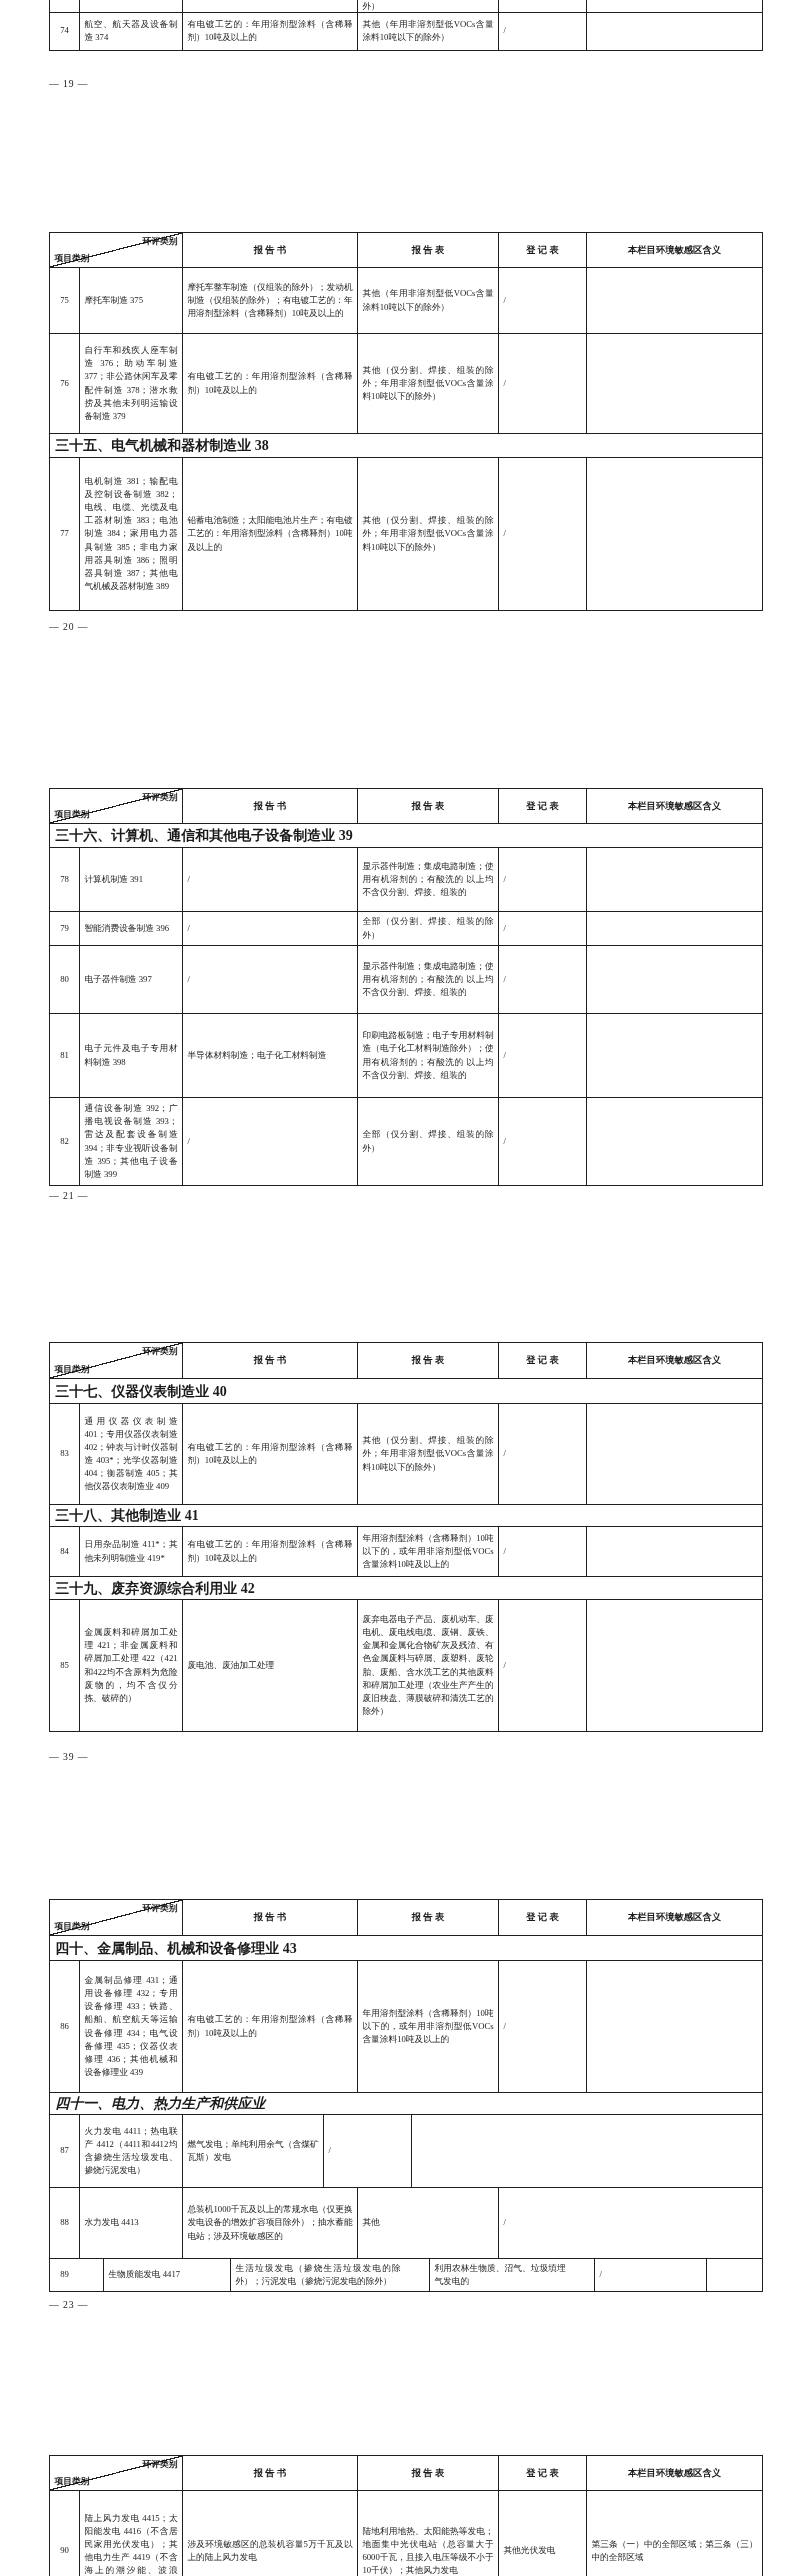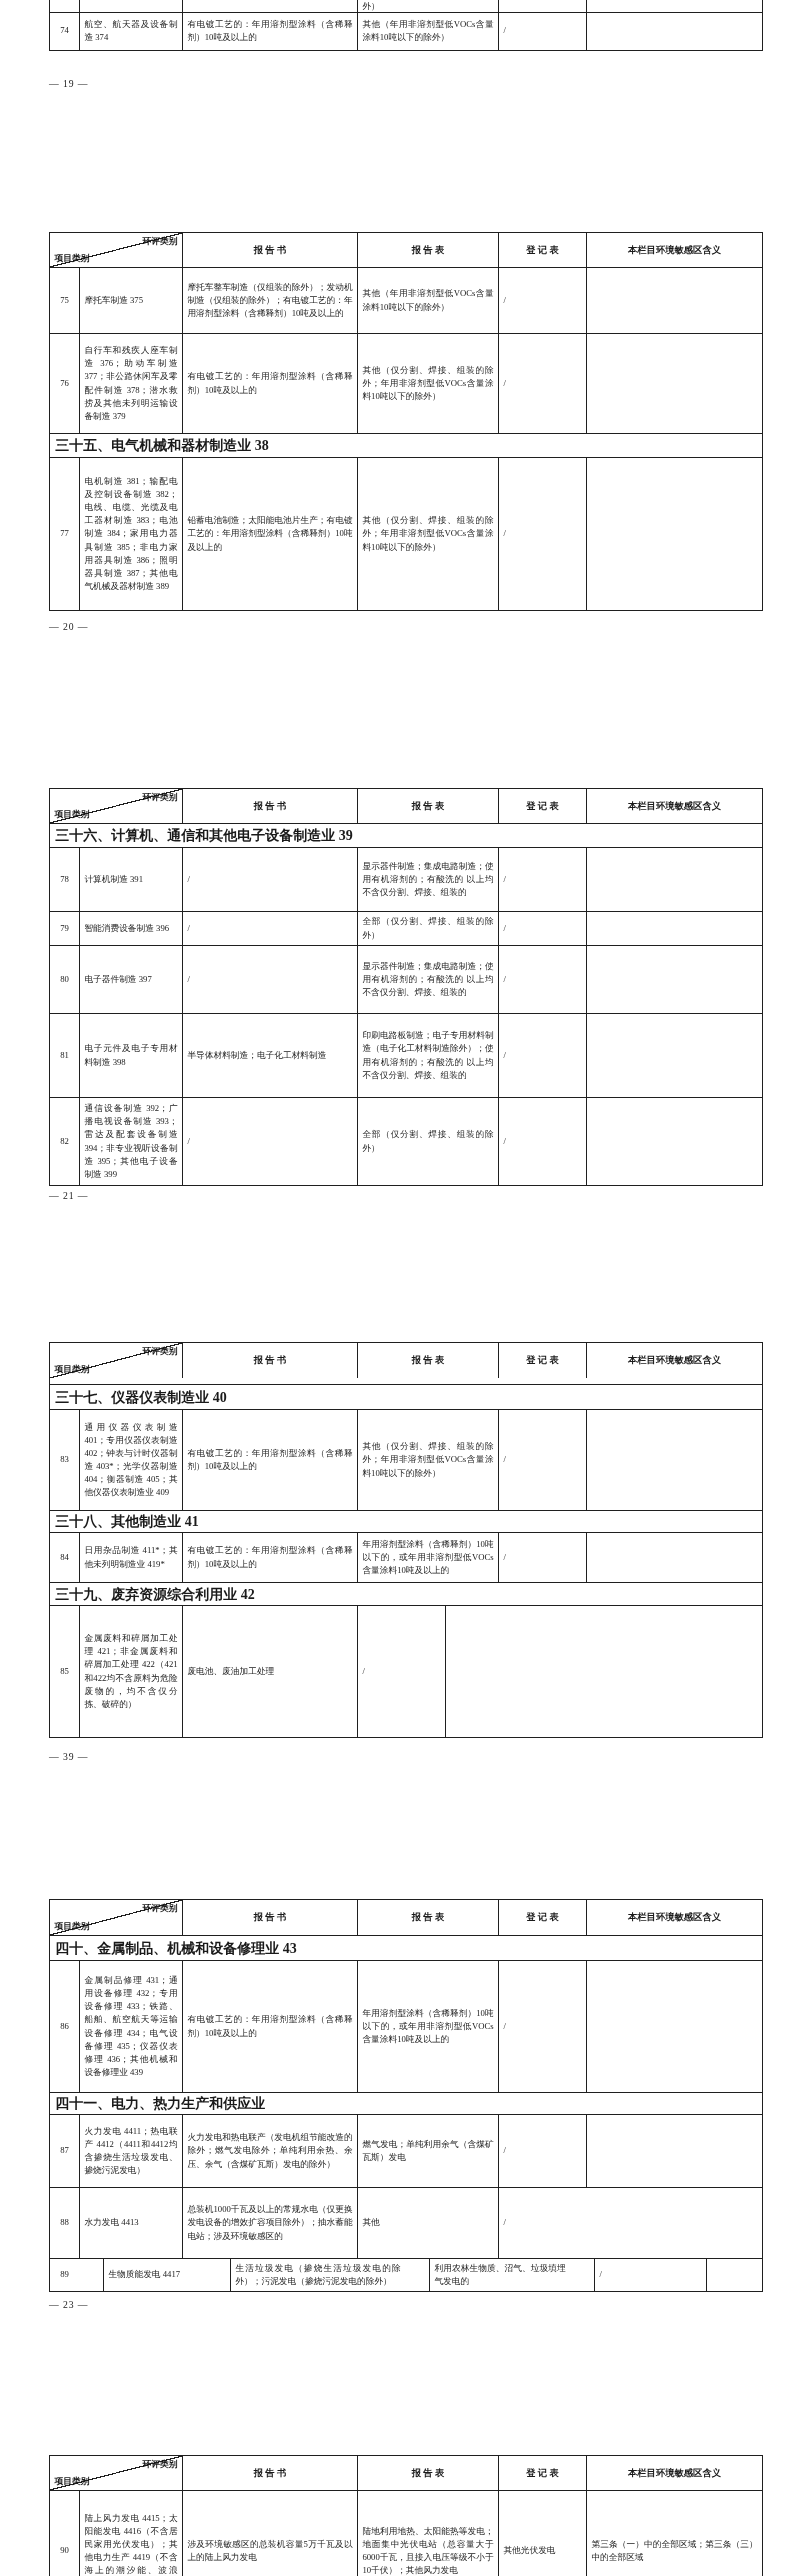--- a/index.html
+++ b/index.html
@@ -174,7 +174,7 @@
       <div class="cell c-reg">登 记 表</div>
       <div class="cell c-mean">本栏目环境敏感区含义</div>
     </div>
-    <div class="t-row section-row" style="height: 25px; margin-top: 6px;">
+    <div class="t-row section-row" style="height: 25px;">
       <div class="cell">三十七、仪器仪表制造业 40</div>
     </div>
     <div class="t-row" style="height: 101px;">

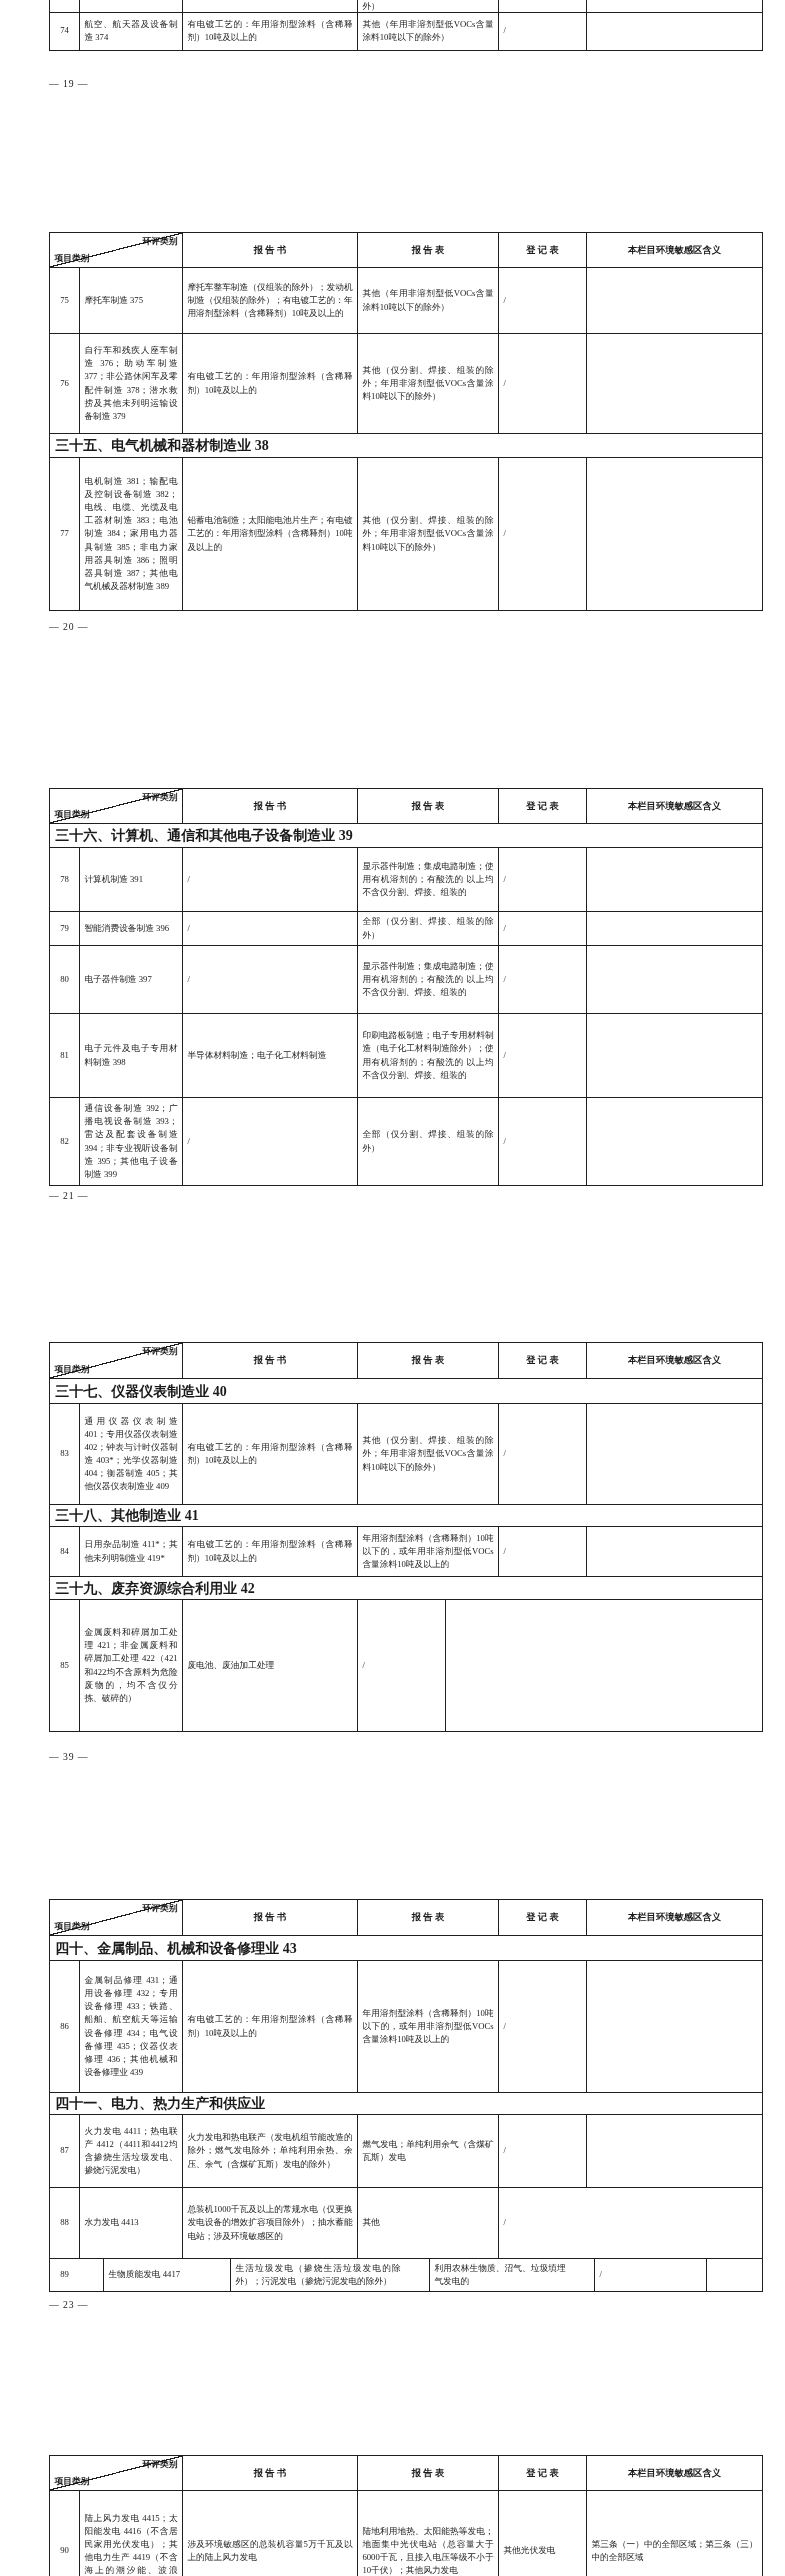--- a/index.html
+++ b/index.html
@@ -203,6 +203,7 @@
       <div class="cell c-num">85</div>
       <div class="cell c-cat">金属废料和碎屑加工处理 421；非金属废料和碎屑加工处理 422（421和422均不含原料为危险废物的，均不含仅分拣、破碎的）</div>
       <div class="cell c-book">废电池、废油加工处理</div>
+      <div class="cell c-tab">废弃电器电子产品、废机动车、废电机、废电线电缆、废钢、废铁、金属和金属化合物矿灰及残渣、有色金属废料与碎屑、废塑料、废轮胎、废船、含水洗工艺的其他废料和碎屑加工处理（农业生产产生的废旧秧盘、薄膜破碎和清洗工艺的除外）</div>
       <div class="cell c-reg">/</div>
       <div class="cell c-mean"></div>
     </div>

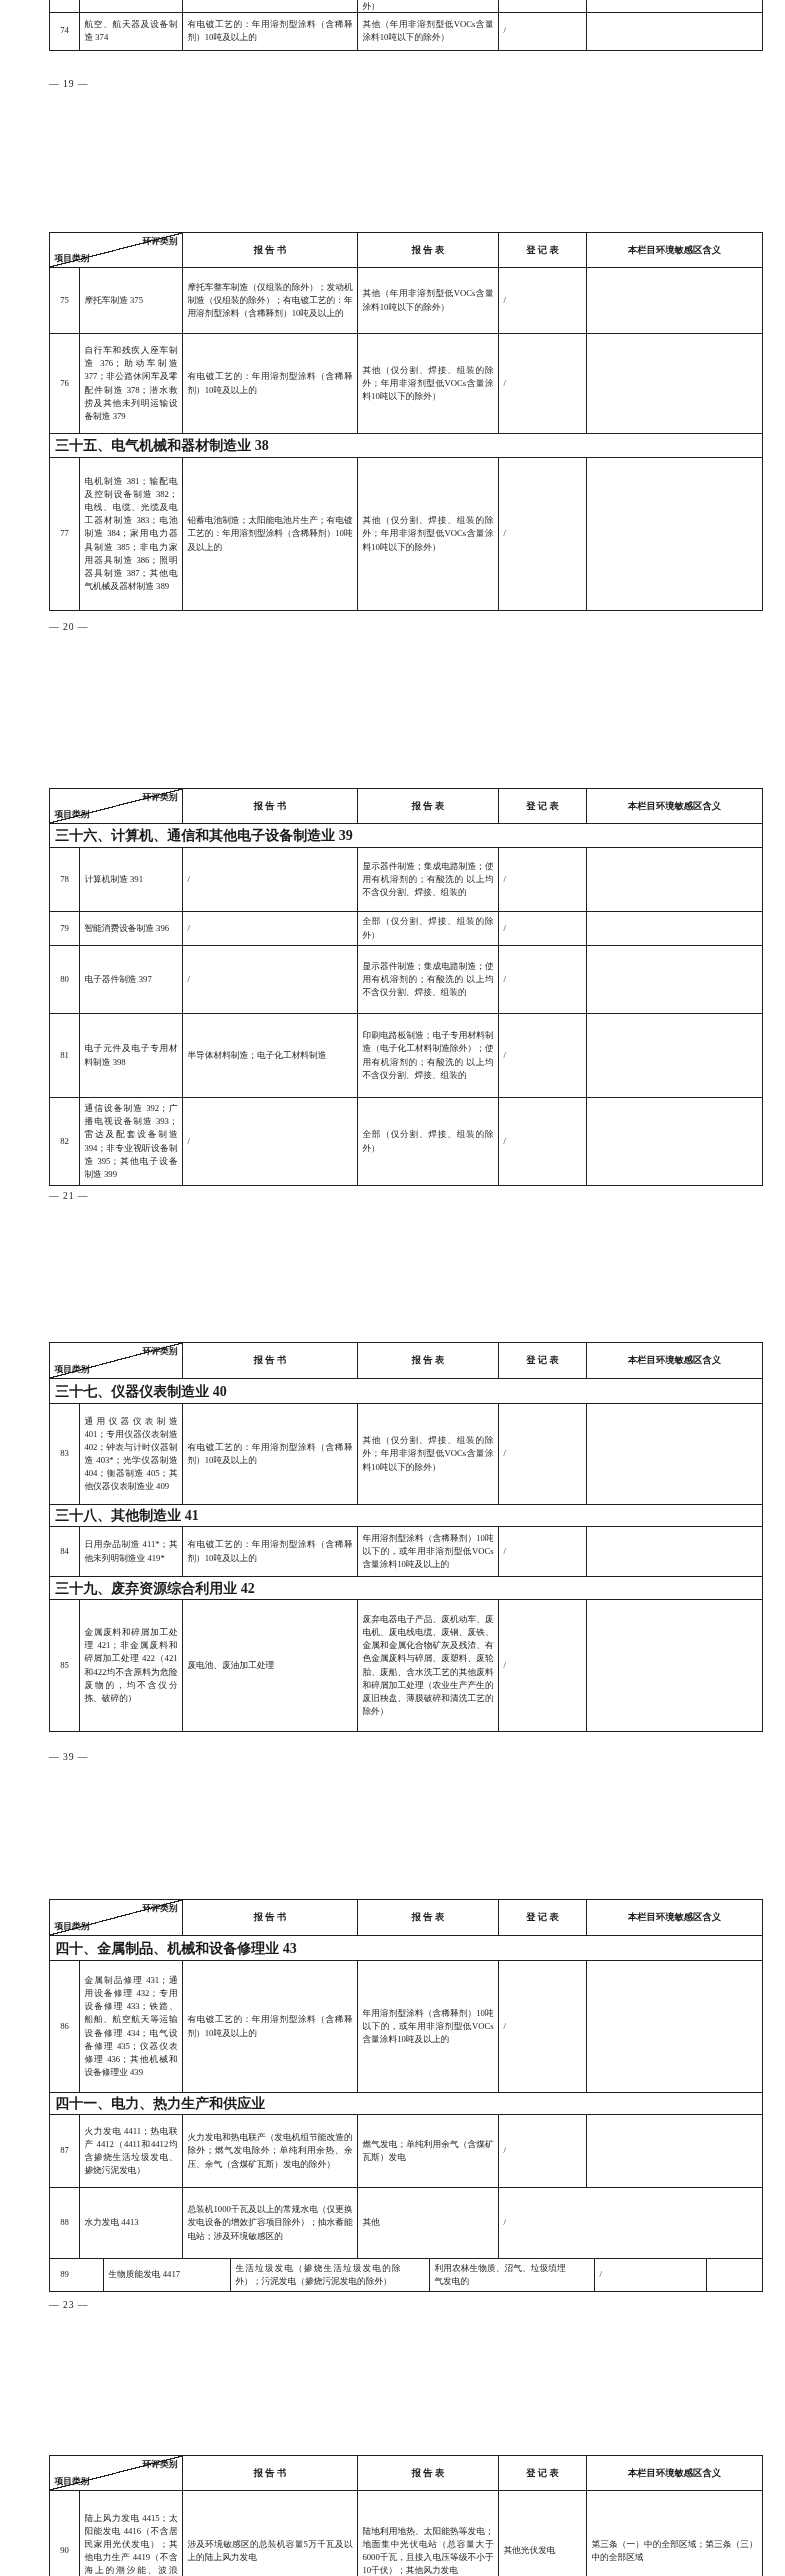--- a/index.html
+++ b/index.html
@@ -230,7 +230,7 @@
       <div class="cell c-reg">/</div>
       <div class="cell c-mean"></div>
     </div>
-    <div class="t-row section-row" style="height: 22px;">
+    <div class="t-row section-row" style="height: 22px; font-style: italic;">
       <div class="cell">四十一、电力、热力生产和供应业</div>
     </div>
     <div class="t-row" style="height: 73px;">

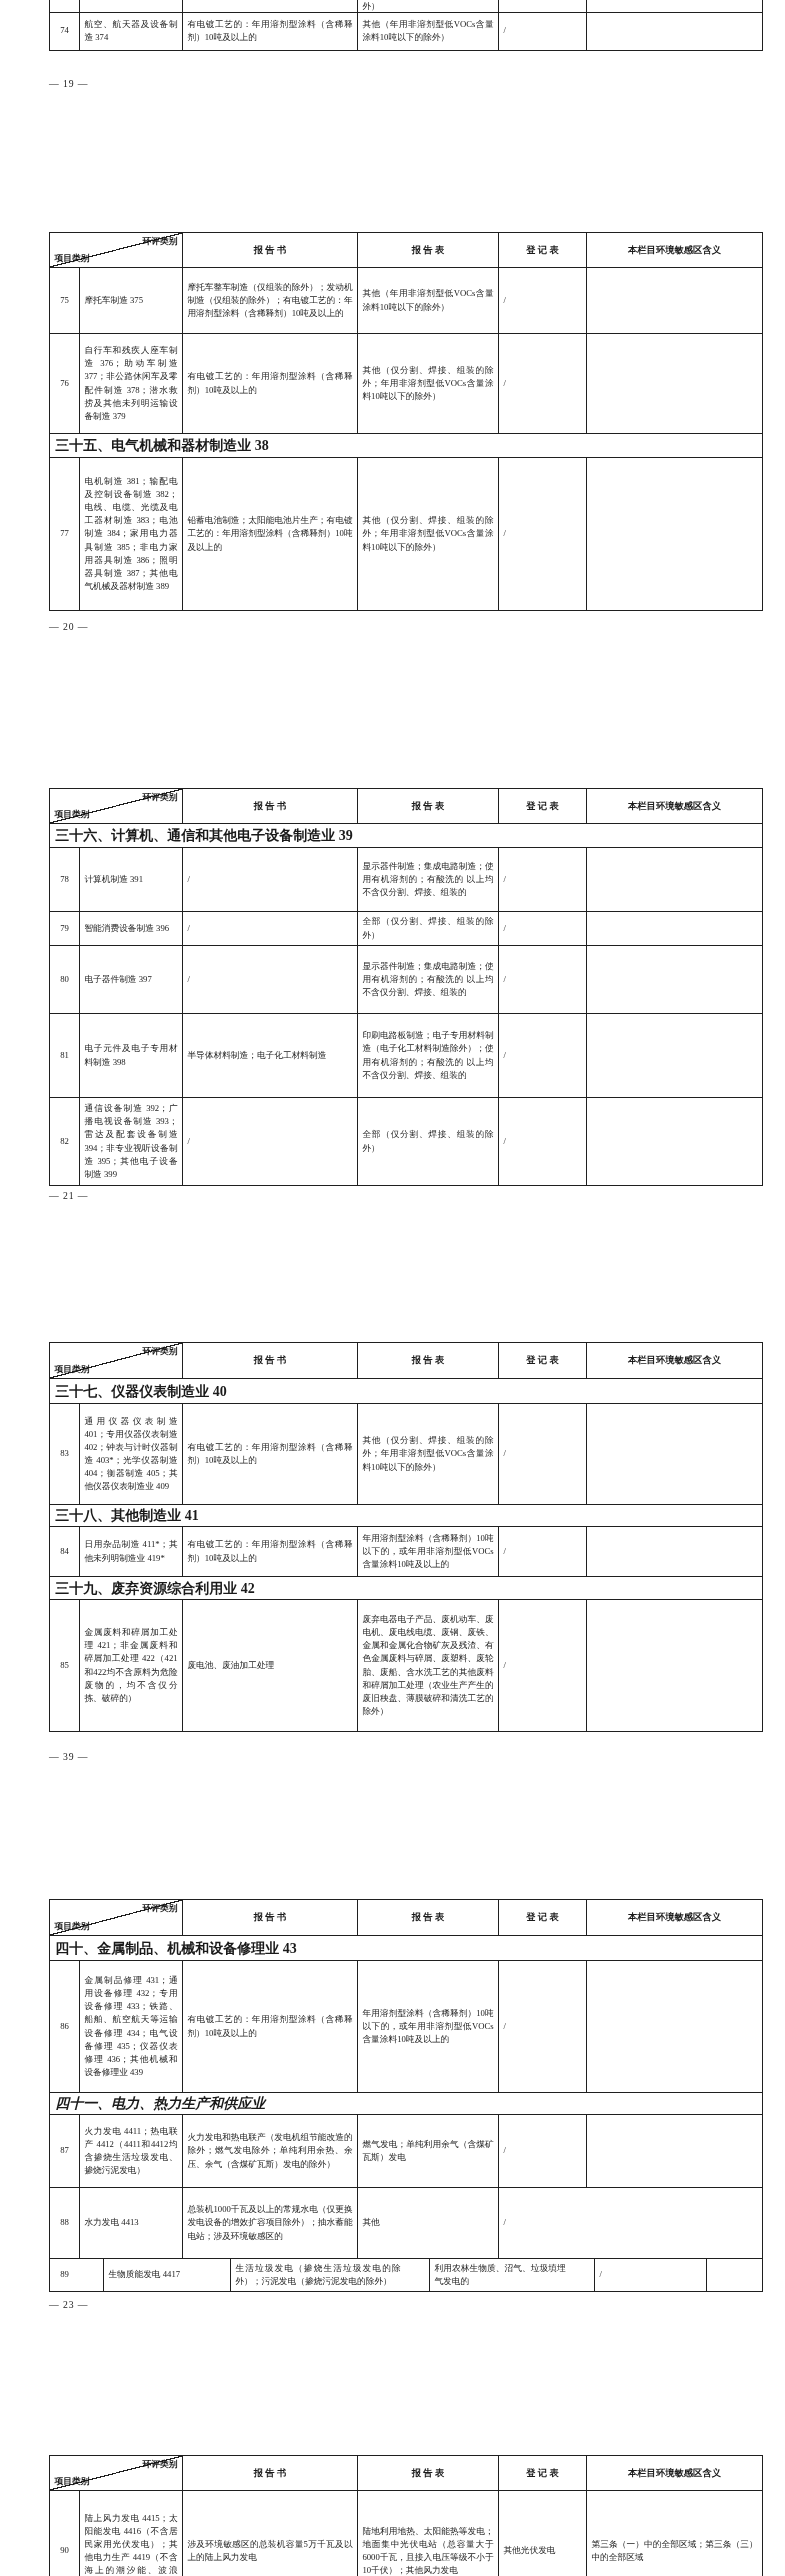--- a/index.html
+++ b/index.html
@@ -236,7 +236,6 @@
     <div class="t-row" style="height: 73px;">
       <div class="cell c-num">87</div>
       <div class="cell c-cat">火力发电 4411；热电联产 4412（4411和4412均含掺烧生活垃圾发电、掺烧污泥发电）</div>
-      <div class="cell c-book">火力发电和热电联产（发电机组节能改造的除外；燃气发电除外；单纯利用余热、余压、余气（含煤矿瓦斯）发电的除外）</div>
       <div class="cell c-tab">燃气发电；单纯利用余气（含煤矿瓦斯）发电</div>
       <div class="cell c-reg">/</div>
       <div class="cell c-mean"></div>

